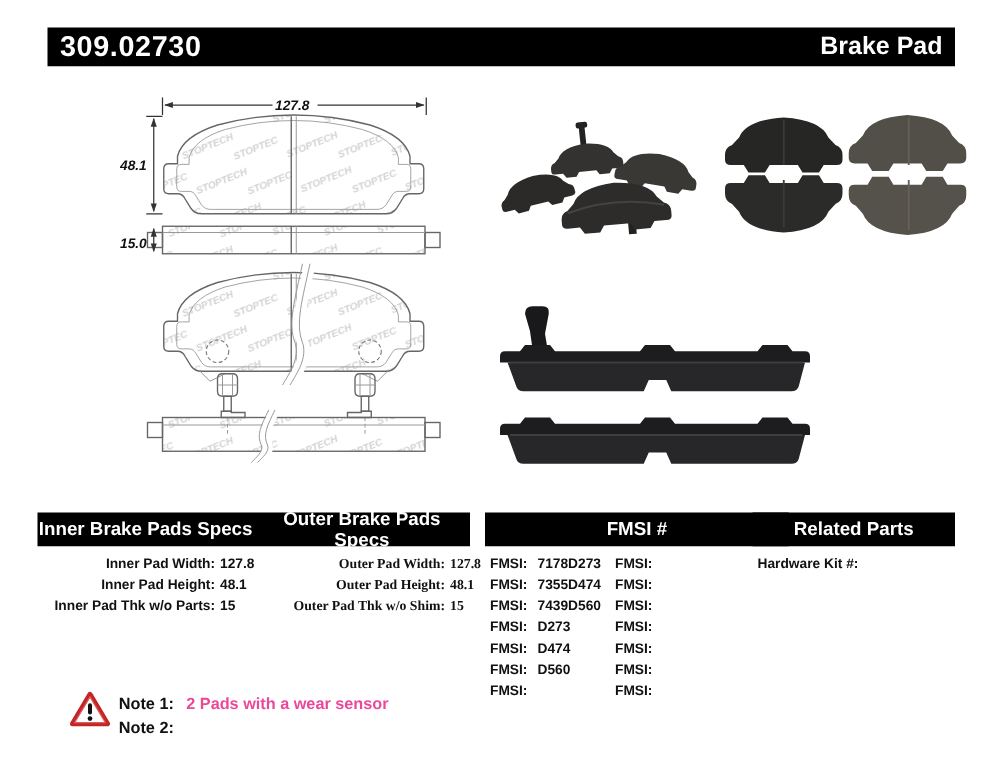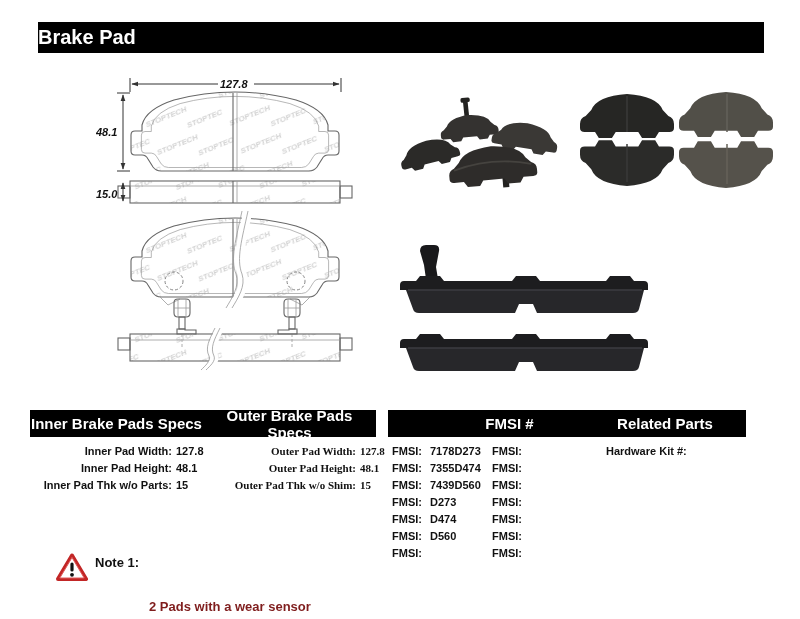--- a/index.html
+++ b/index.html
@@ -46,6 +46,7 @@
 <div id="page">
 
   <div class="topbar">
+    <span class="pn">309.02730</span>
     <span class="pt">Brake Pad</span>
   </div>
 

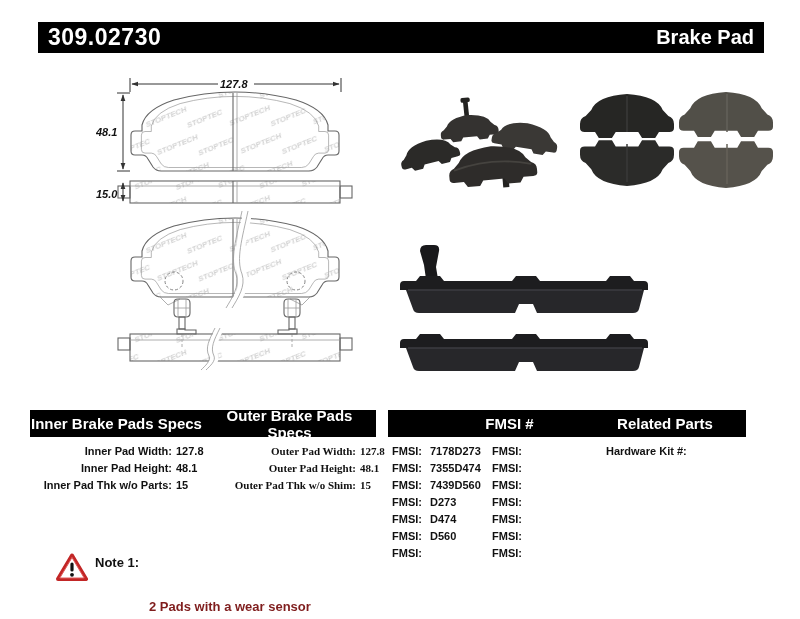--- a/index.html
+++ b/index.html
@@ -190,7 +190,7 @@
   <div class="thead" style="left:388px;width:243px;">
     <span>FMSI #</span>
   </div>
-  <div class="thead" style="left:584px;width:162px;">
+  <div class="thead" style="left:602px;width:162px;">
     <span>Related Parts</span>
   </div>
 

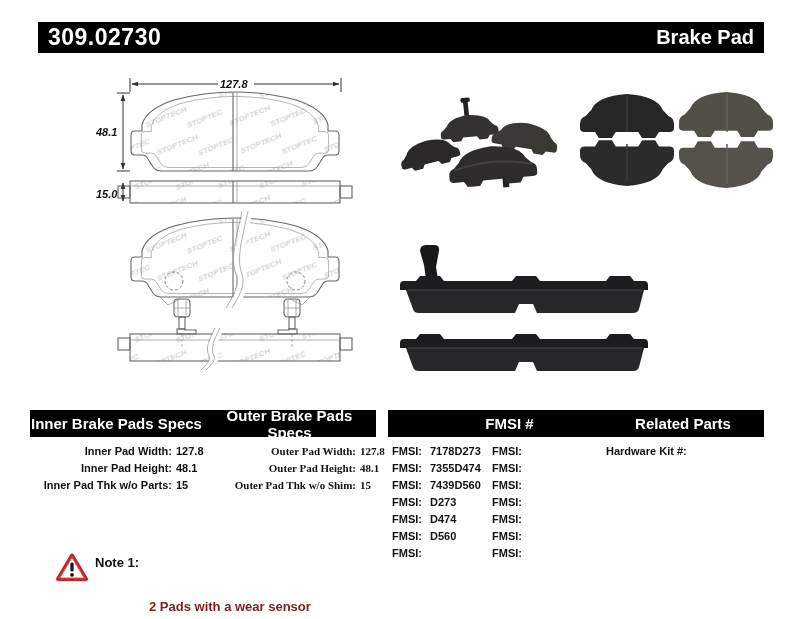--- a/index.html
+++ b/index.html
@@ -37,7 +37,7 @@
   .notes{position:absolute;left:95px;top:553px;font-size:13px;font-weight:bold;line-height:19px;}
   .noterow{display:flex;}
   .noterow .nlbl{width:48px;}
-  .noterow .nval{padding-left:6px;color:#7f1d1d;margin-top:44px;}
+  .noterow .nval{padding-left:6px;color:#ec4899;}
   .warnbox{position:absolute;left:56px;top:553px;width:32px;height:29px;}
 </style>
 </head>

